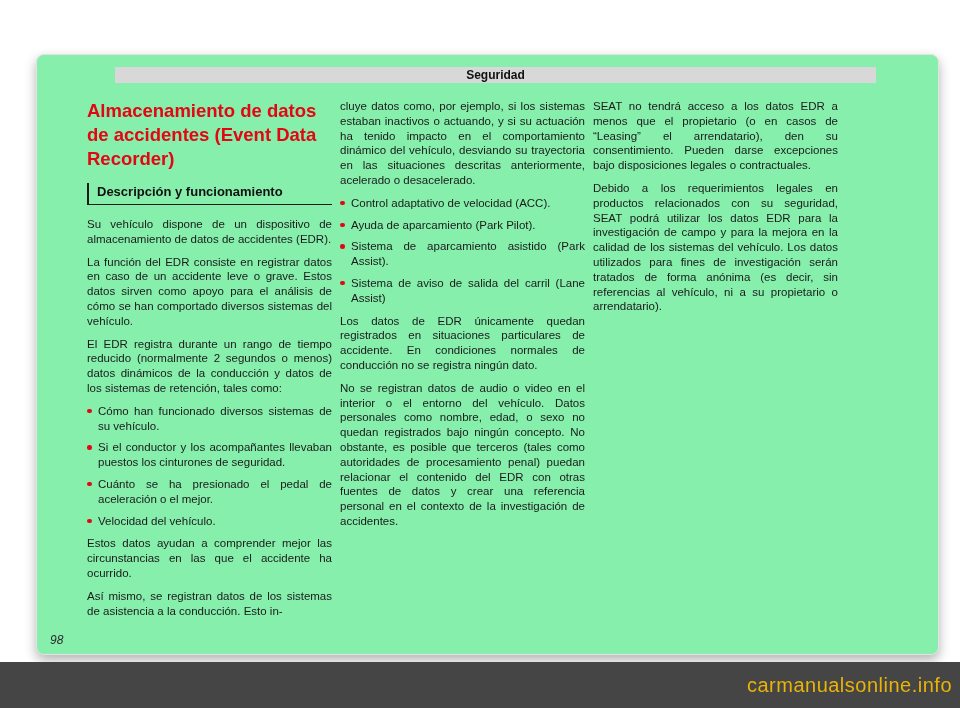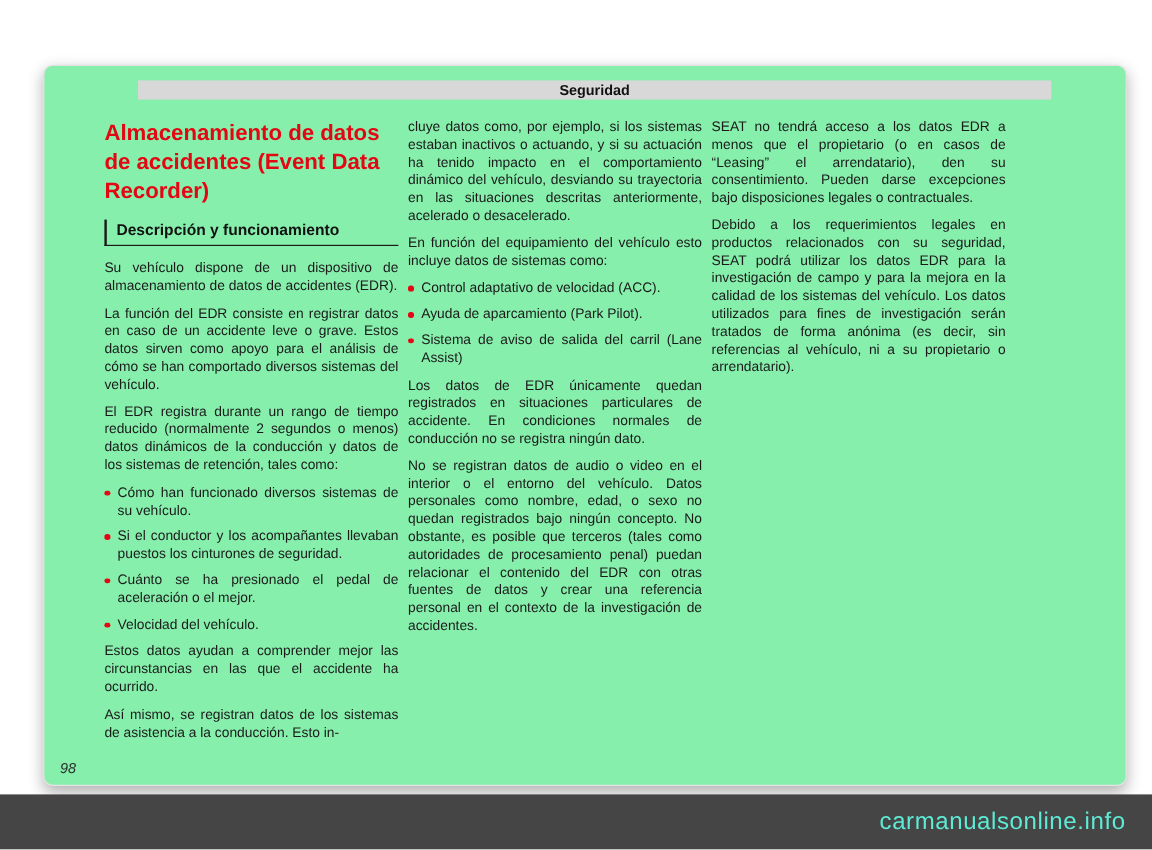--- a/index.html
+++ b/index.html
@@ -134,7 +134,6 @@
 
     <div class="col">
       <p>cluye datos como, por ejemplo, si los sistemas estaban inactivos o actuando, y si su actuación ha tenido impacto en el comportamiento dinámico del vehículo, desviando su trayectoria en las situaciones descritas anteriormente, acelerado o desacelerado.</p>
-      <p>En función del equipamiento del vehículo esto incluye datos de sistemas como:</p>
       <ul class="bullets">
         <li><span class="dot"></span><span>Control adaptativo de velocidad (ACC).</span></li>
         <li><span class="dot"></span><span>Ayuda de aparcamiento (Park Pilot).</span></li>

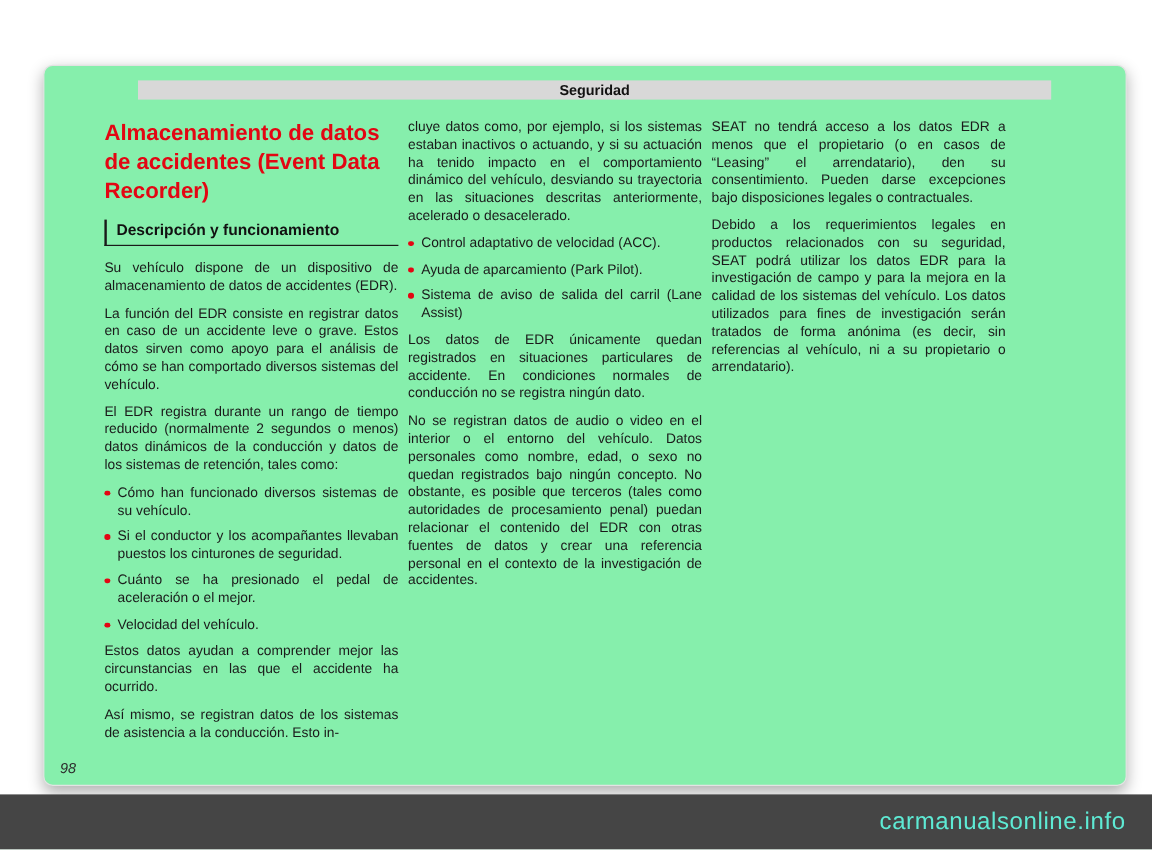--- a/index.html
+++ b/index.html
@@ -137,6 +137,7 @@
       <ul class="bullets">
         <li><span class="dot"></span><span>Control adaptativo de velocidad (ACC).</span></li>
         <li><span class="dot"></span><span>Ayuda de aparcamiento (Park Pilot).</span></li>
+        <li><span class="dot"></span><span>Sistema de aparcamiento asistido (Park Assist).</span></li>
         <li><span class="dot"></span><span>Sistema de aviso de salida del carril (Lane Assist)</span></li>
       </ul>
       <p>Los datos de EDR únicamente quedan registrados en situaciones particulares de accidente. En condiciones normales de conducción no se registra ningún dato.</p>

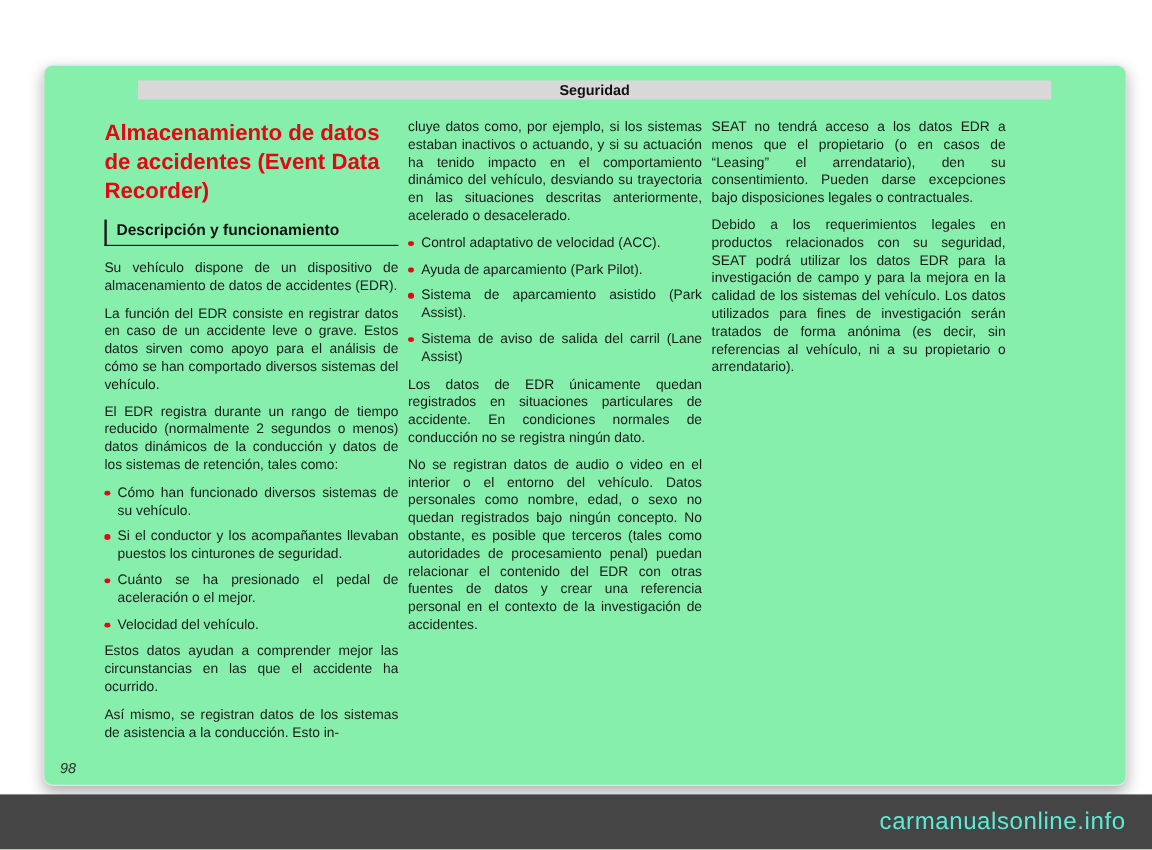--- a/index.html
+++ b/index.html
@@ -99,9 +99,9 @@
     height: 46px;
     line-height: 46px;
     text-align: right;
-    padding-right: 22px;
+    padding-right: 8px;
     font-size: 20px;
-    color: #5eead4;
+    color: #eab308;
     letter-spacing: 0.5px;
   }
 </style>

